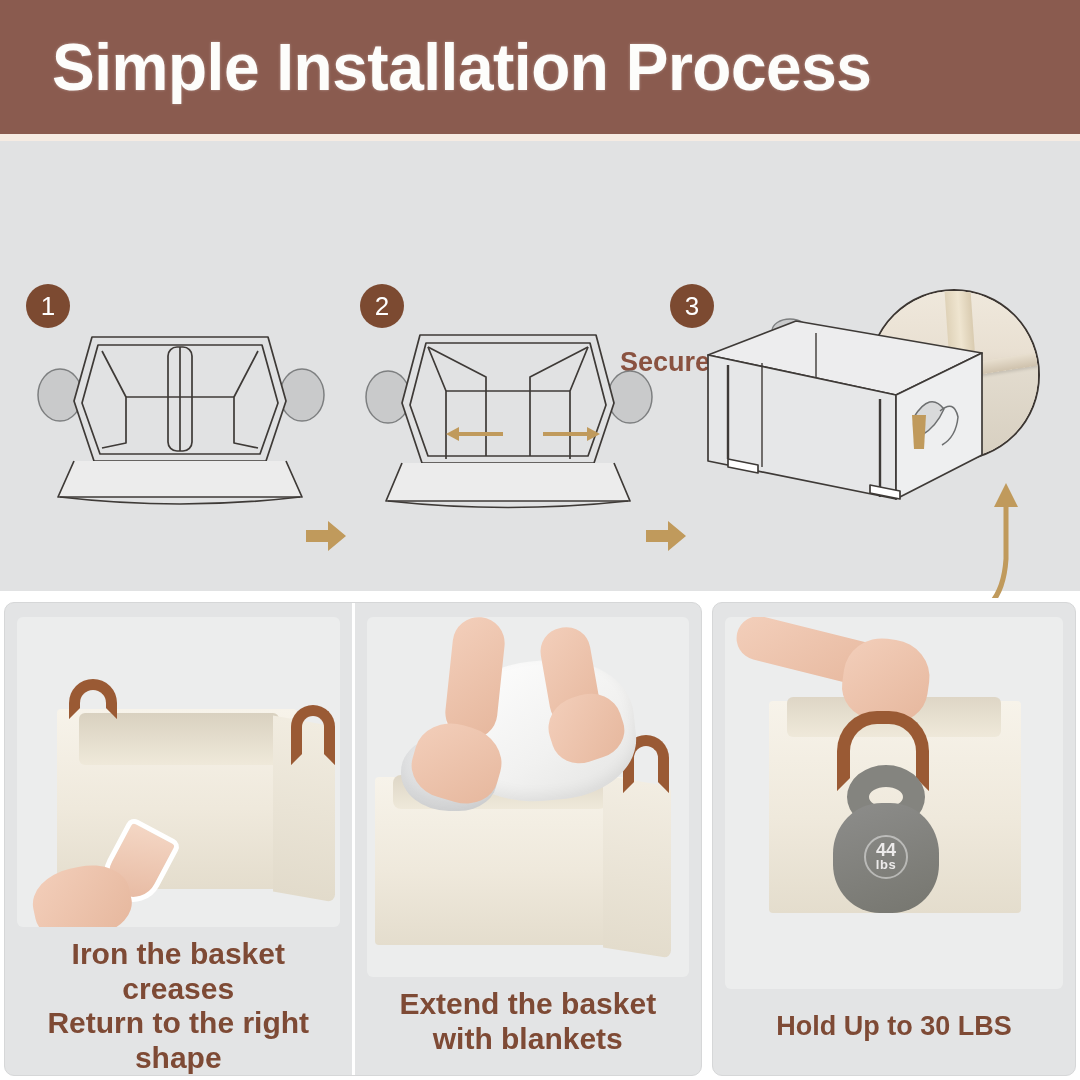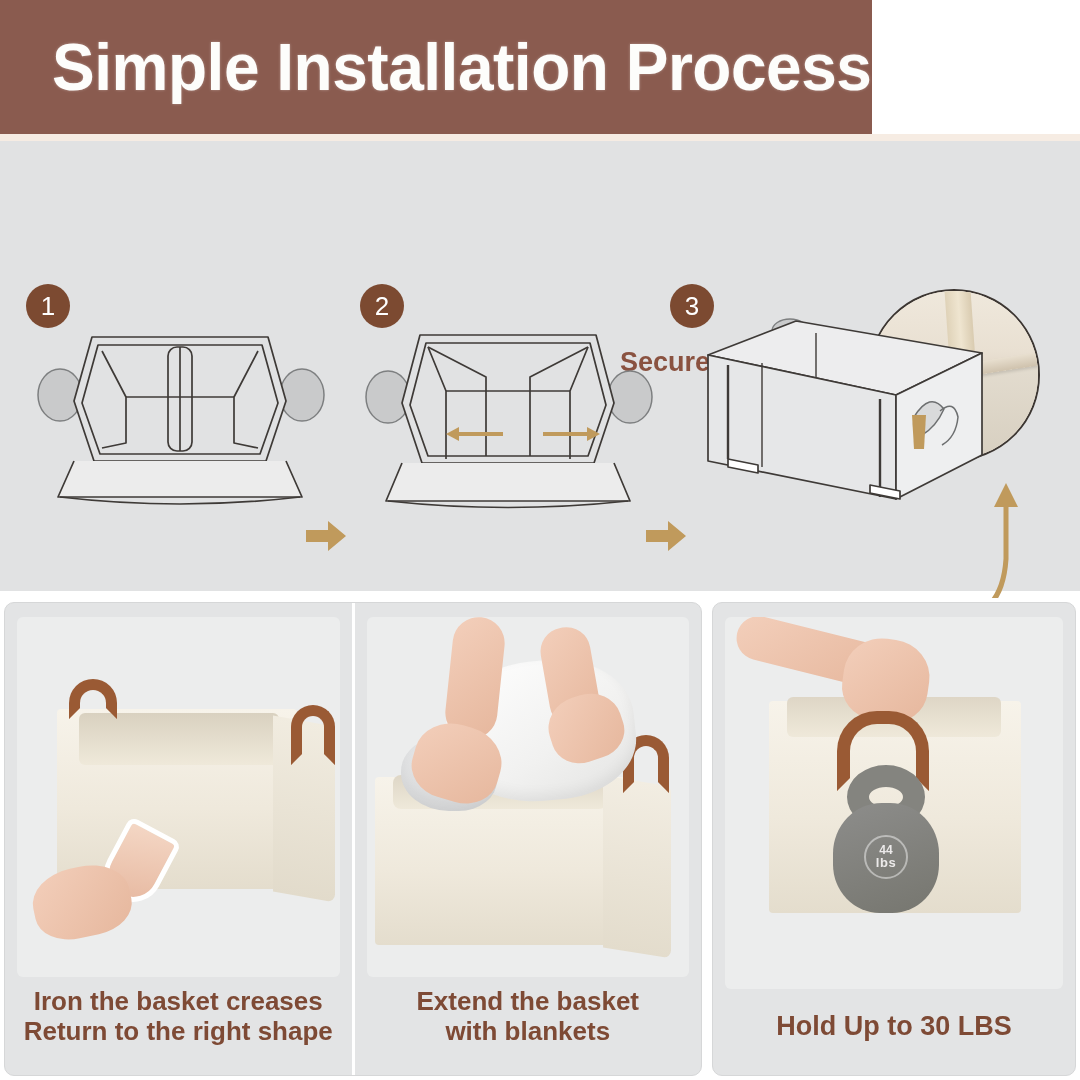--- a/index.html
+++ b/index.html
@@ -13,7 +13,7 @@
 
   
   .banner {
-    position: absolute; left: 0; top: 0; width: 872px; height: 134px;
+    position: absolute; left: 0; top: 0; width: 1080px; height: 134px;
     background: #8a5b4f;
     display: flex; align-items: center;
   }

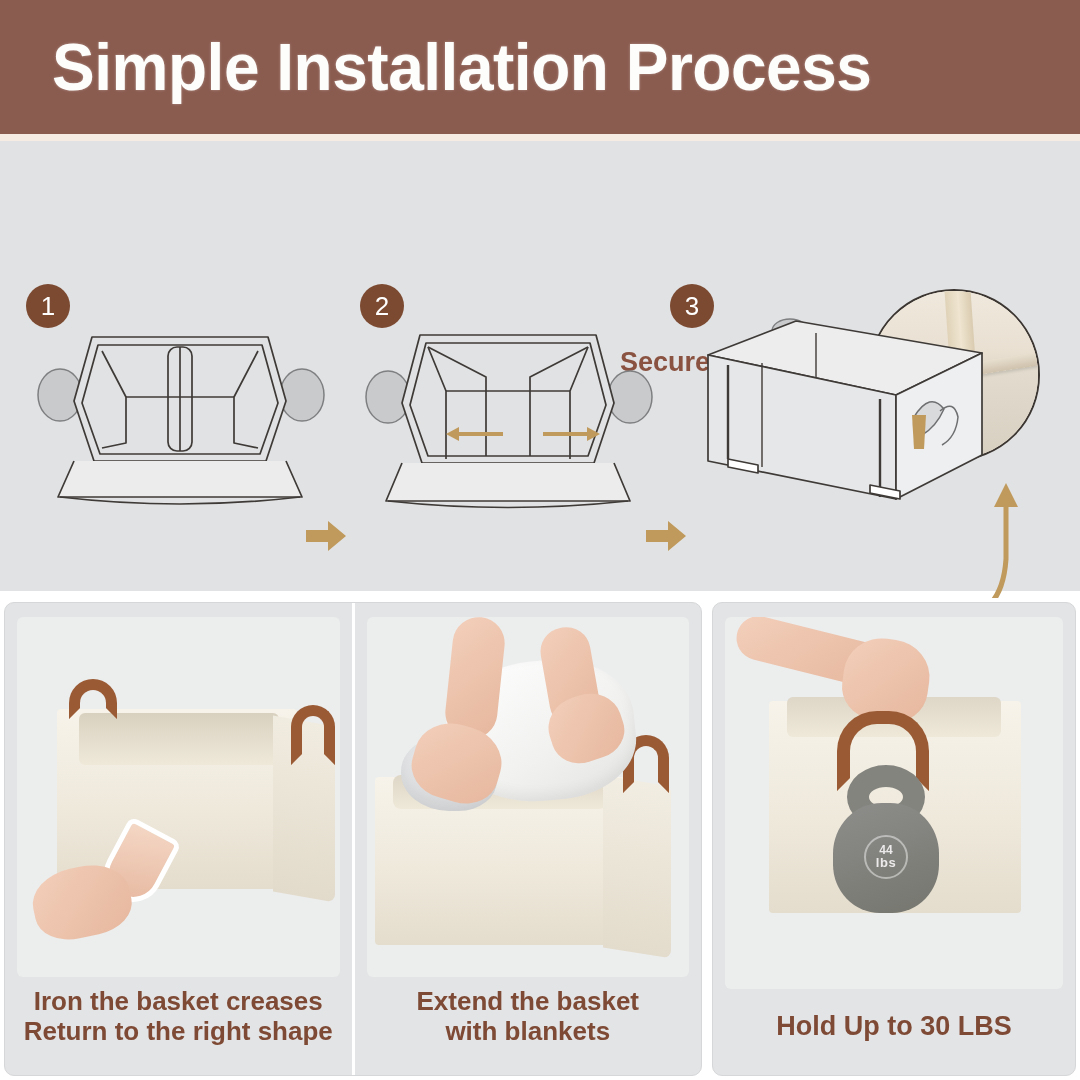--- a/index.html
+++ b/index.html
@@ -189,7 +189,7 @@
     align-items: center; justify-content: center;
     font-weight: bold; line-height: 0.95;
   }
-  .kb-num { font-size: 12px; }
+  .kb-num { font-size: 18px; }
   .kb-unit { font-size: 13px; letter-spacing: 0.5px; }
 </style>
 </head>

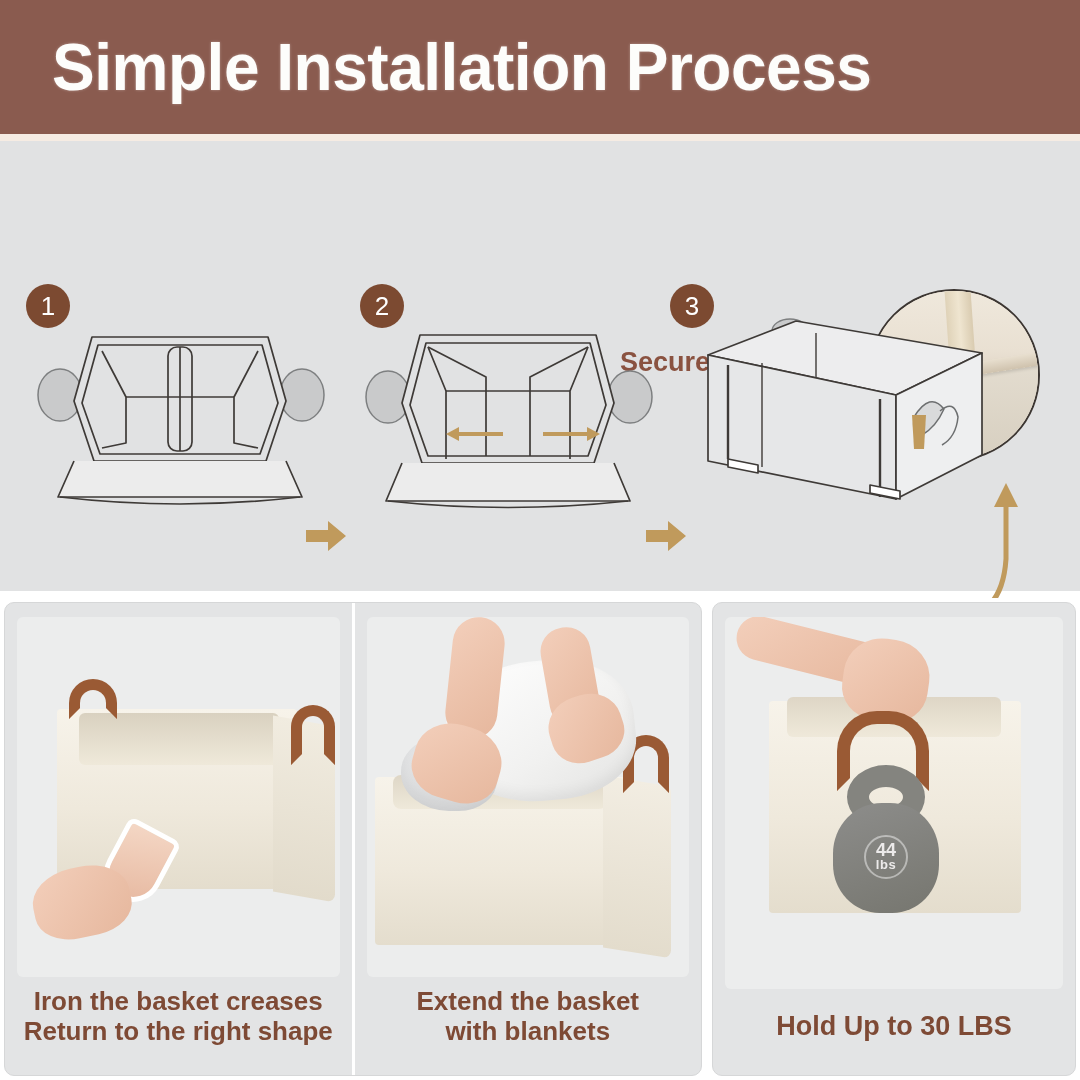--- a/index.html
+++ b/index.html
@@ -130,7 +130,7 @@
 
   .card-caption {
     margin-top: 10px;
-    font-size: 26px; font-weight: bold; color: #7e4a35;
+    font-size: 30px; font-weight: bold; color: #7e4a35;
     text-align: center; line-height: 1.15;
     white-space: pre-line;
   }

